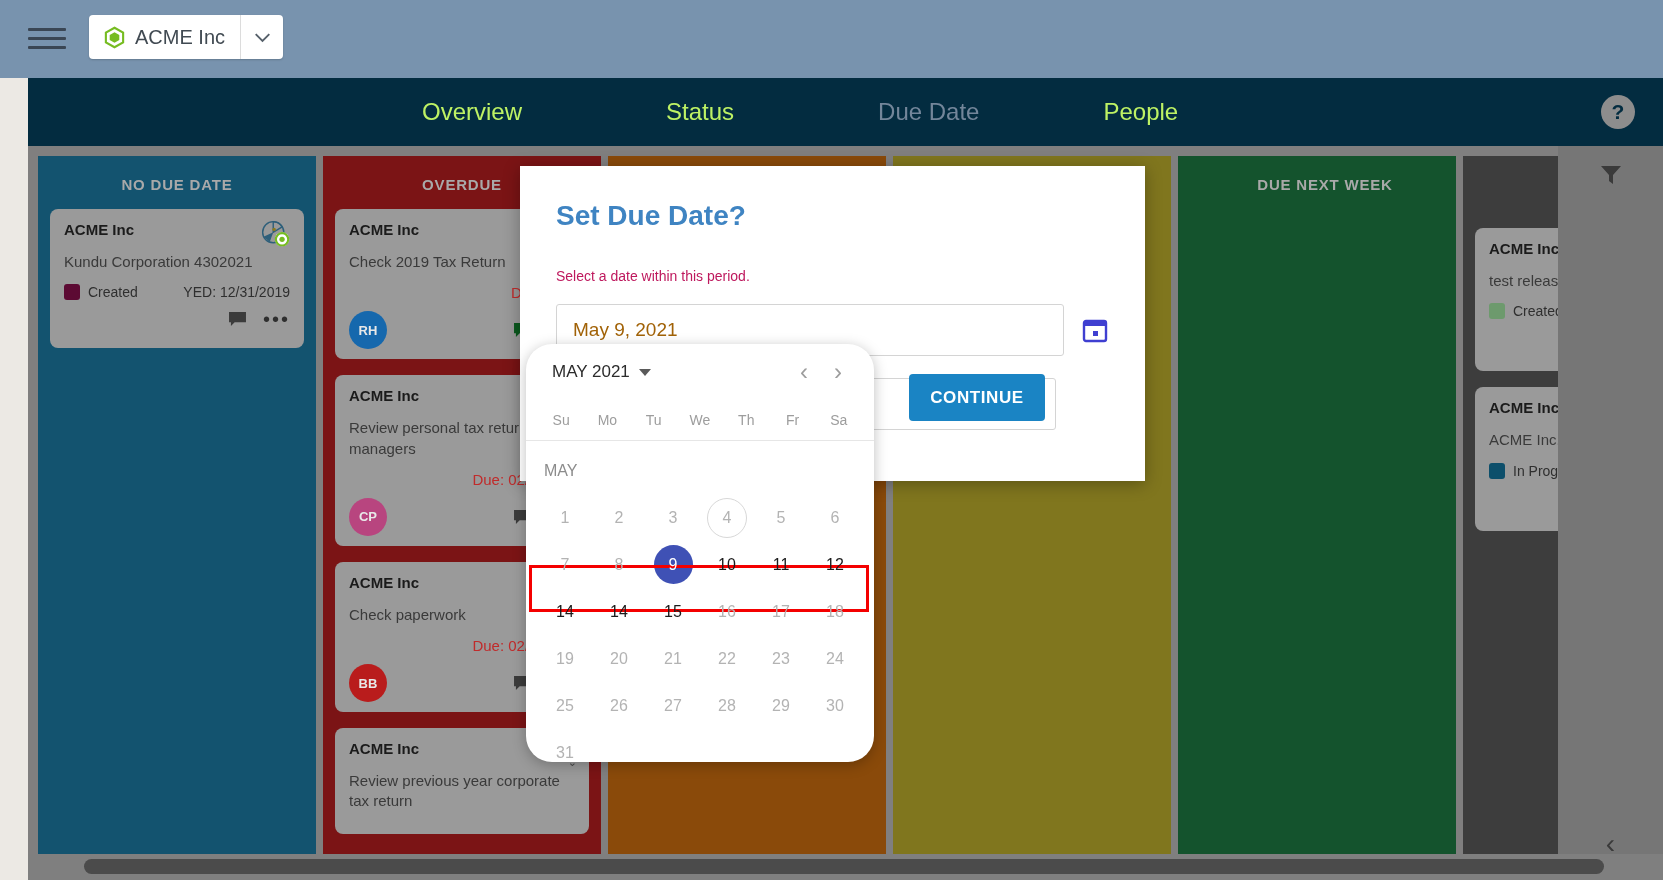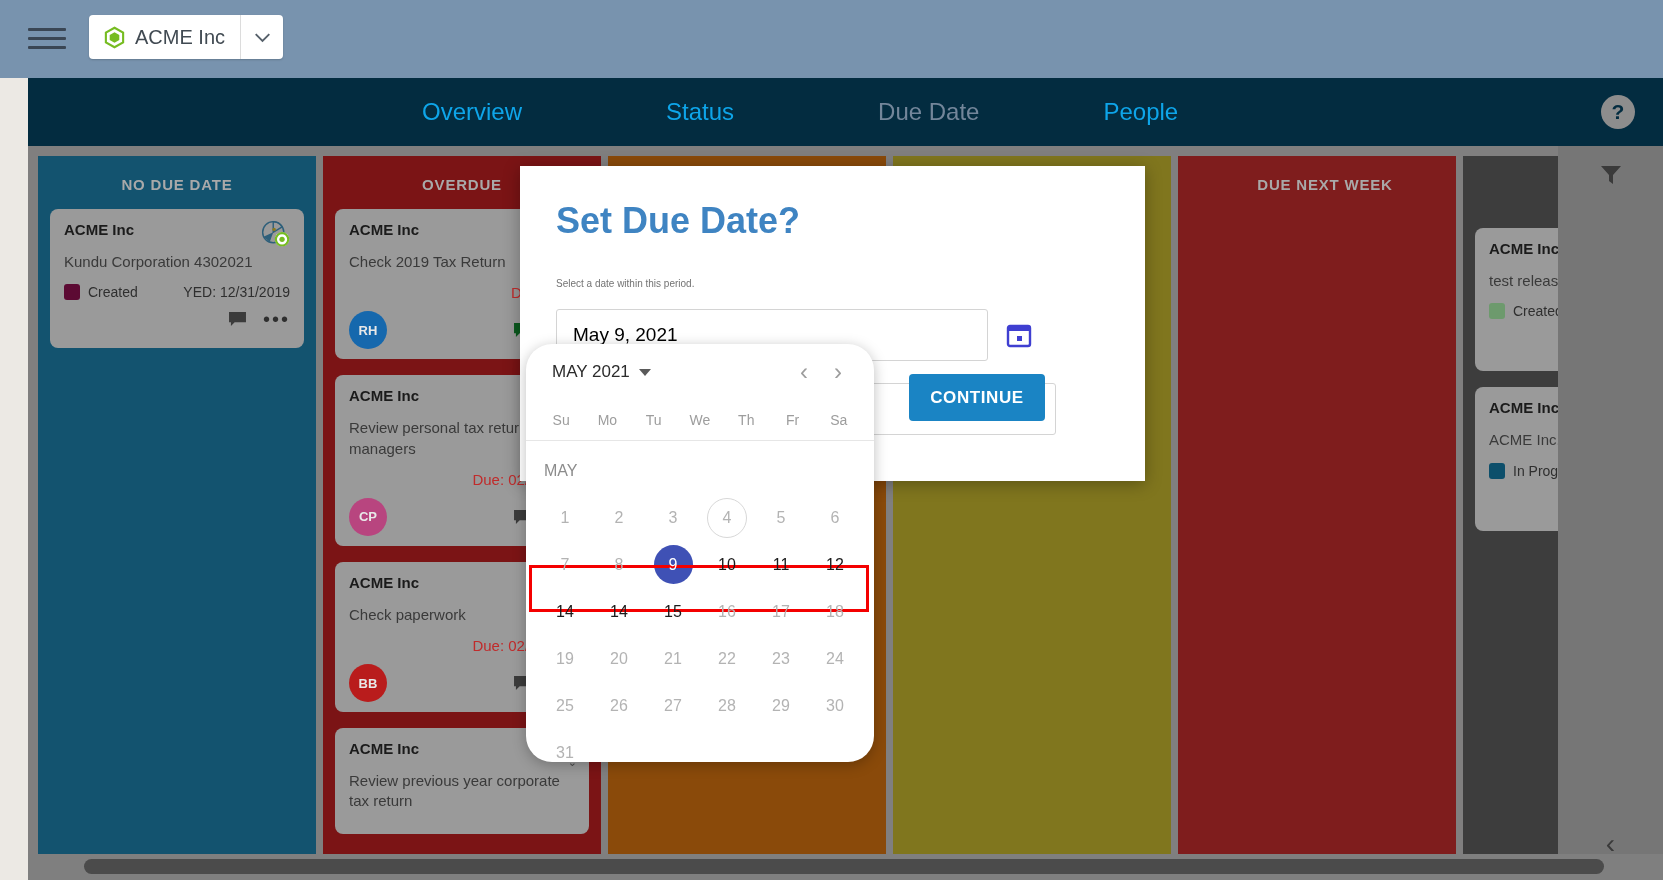--- a/index.html
+++ b/index.html
@@ -52,7 +52,7 @@
     display: flex; align-items: center;
   }
   .nav-item {
-    font-size: 24px; color: #0ea5e9;
+    font-size: 24px; color: #bef264;
     padding: 0 22px; cursor: pointer; white-space: nowrap;
   }
   .nav-item.dim { color: #73869a; }

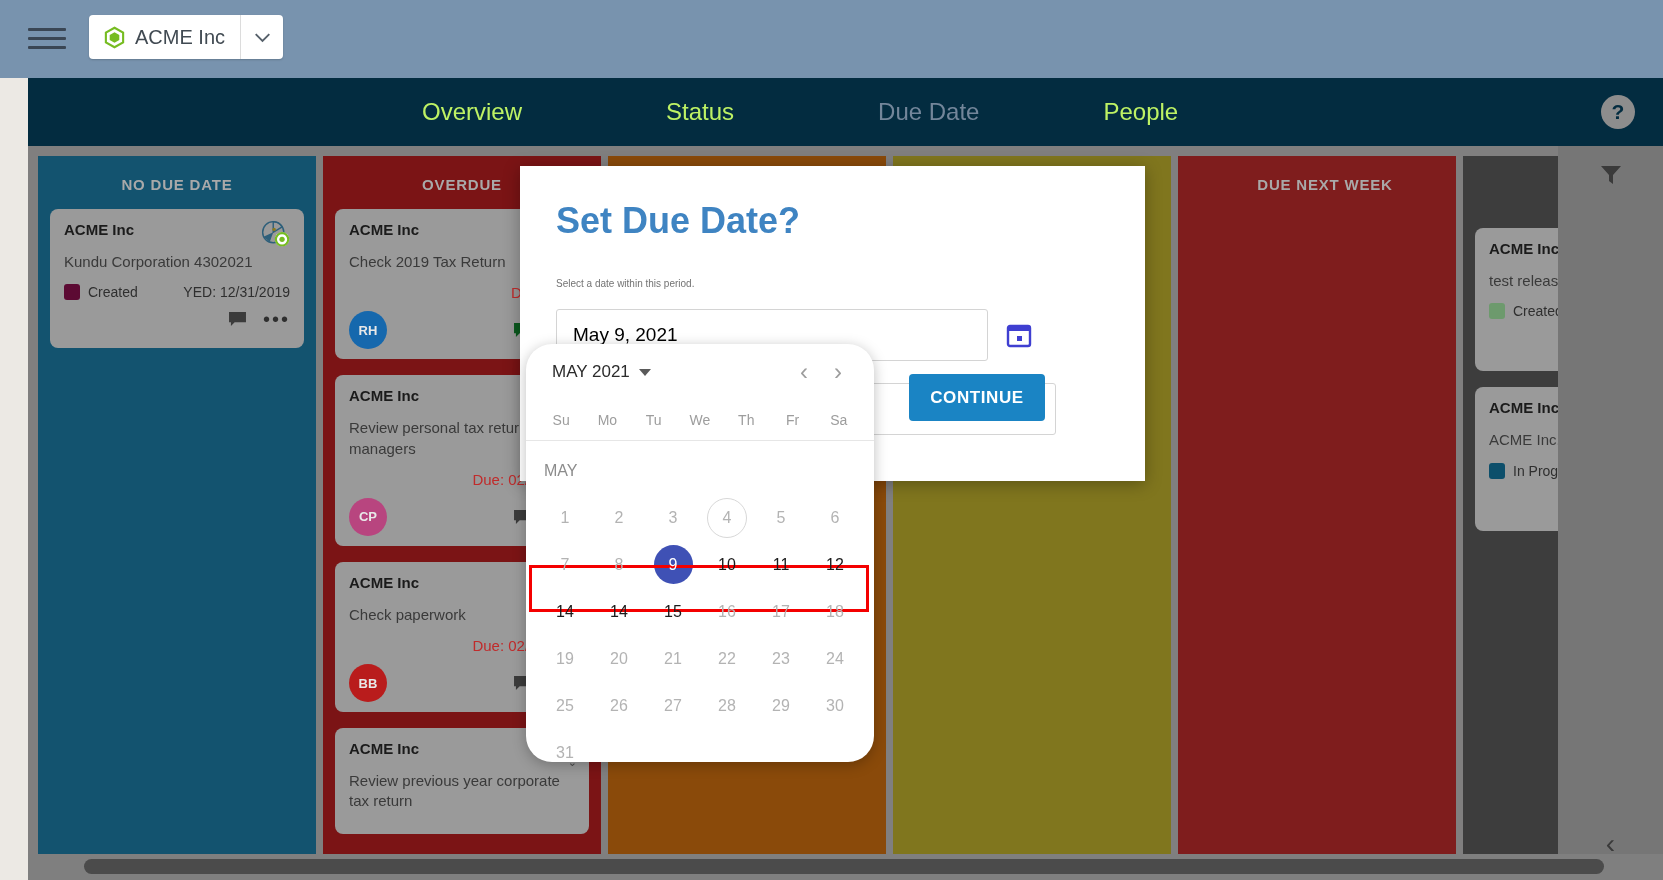--- a/index.html
+++ b/index.html
@@ -90,7 +90,7 @@
   .col-overdue { background: #7b1415; }
   .col-today   { background: #8a4a0a; }
   .col-week    { background: #80761e; }
-  .col-next    { background: #7f1d1d; padding-left: 28px; }
+  .col-next    { background: #14532d; padding-left: 28px; }
   .col-later   { background: #3d3d3d; }
 
   .card {

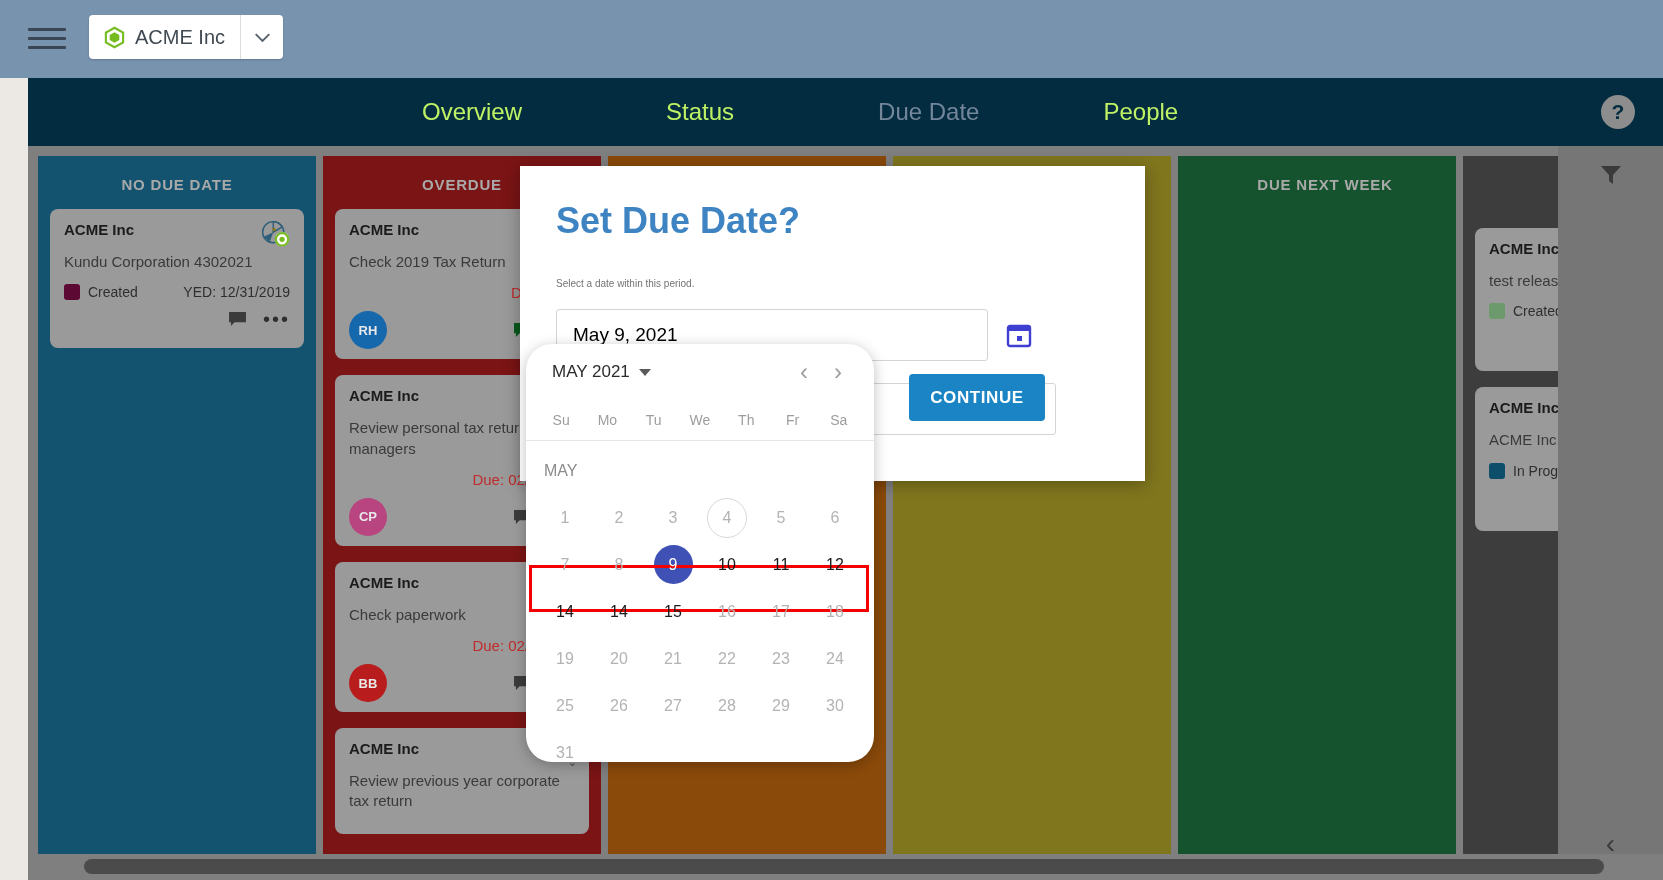--- a/index.html
+++ b/index.html
@@ -159,7 +159,7 @@
     box-shadow: 0 3px 16px rgba(0,0,0,.30);
     padding: 34px 36px;
   }
-  .modal-title { font-size: 36px; font-weight: bold; color: #3f84c2; }
+  .modal-title { font-size: 28px; font-weight: bold; color: #3f84c2; }
   .modal-sub { font-size: 10px; color: #737373; margin-top: 36px; }
   .modal-row { display: flex; align-items: center; margin-top: 20px; gap: 18px; }
   .date-input {

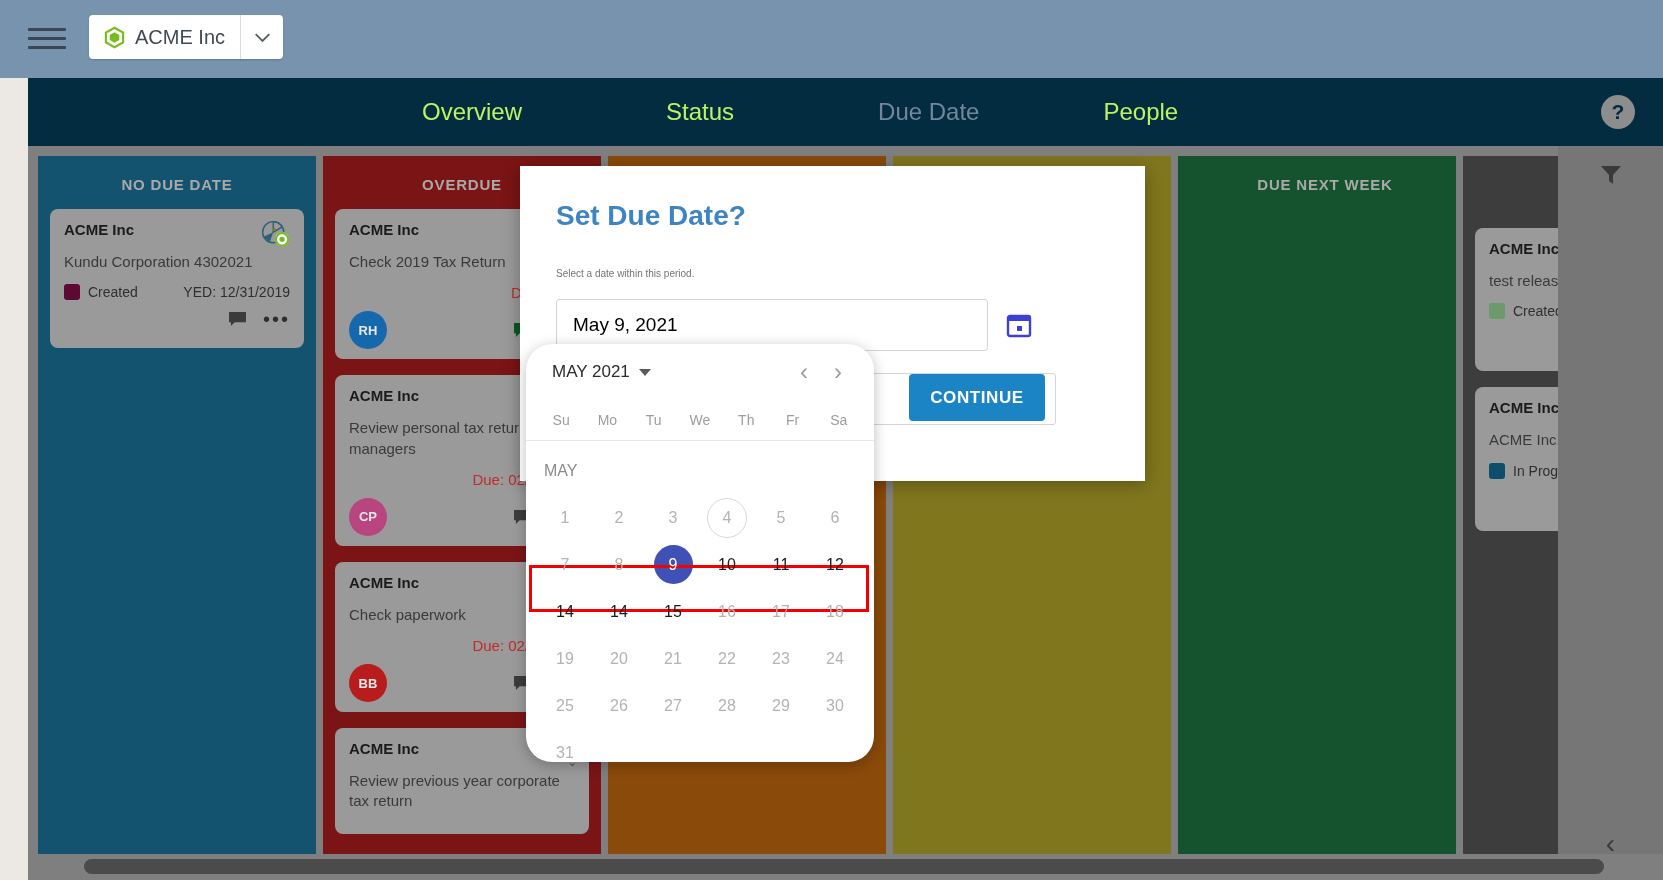--- a/index.html
+++ b/index.html
@@ -160,7 +160,7 @@
     padding: 34px 36px;
   }
   .modal-title { font-size: 28px; font-weight: bold; color: #3f84c2; }
-  .modal-sub { font-size: 10px; color: #737373; margin-top: 36px; }
+  .modal-sub { font-size: 14px; color: #be185d; margin-top: 36px; }
   .modal-row { display: flex; align-items: center; margin-top: 20px; gap: 18px; }
   .date-input {
     width: 432px; height: 52px;

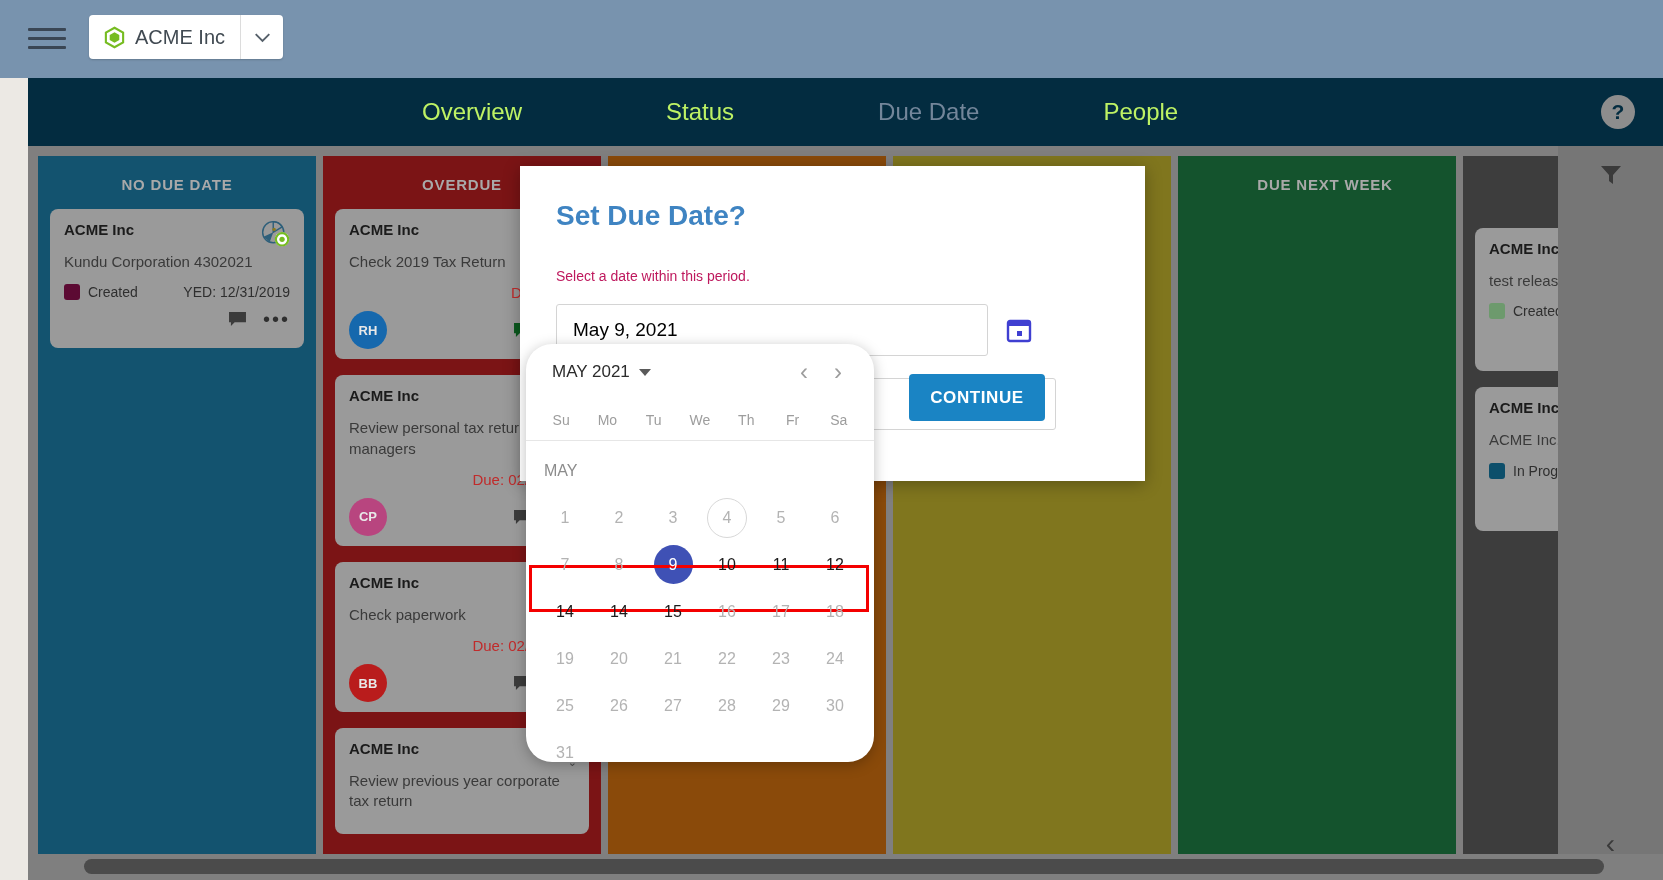--- a/index.html
+++ b/index.html
@@ -163,9 +163,9 @@
   .modal-sub { font-size: 14px; color: #be185d; margin-top: 36px; }
   .modal-row { display: flex; align-items: center; margin-top: 20px; gap: 18px; }
   .date-input {
-    width: 432px; height: 52px;
+    width: 508px; height: 52px;
     border: 1px solid #d4d4d4; border-radius: 3px;
-    padding: 4px 16px; font-size: 19px; color: #000000;
+    padding: 4px 16px; font-size: 19px; color: #a16207;
     font-family: "Liberation Sans", sans-serif;
     background: #fff;
   }

